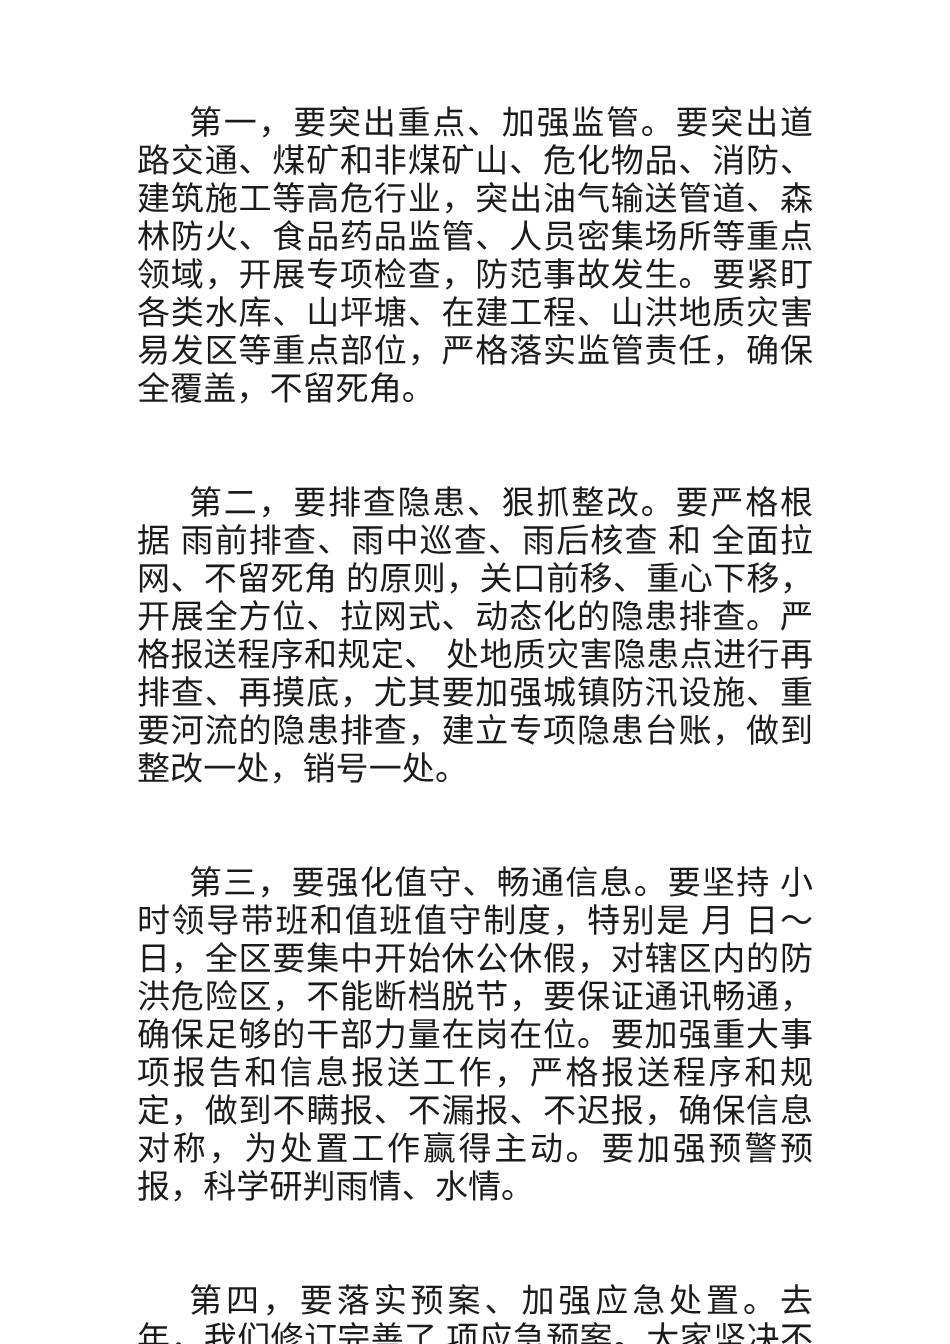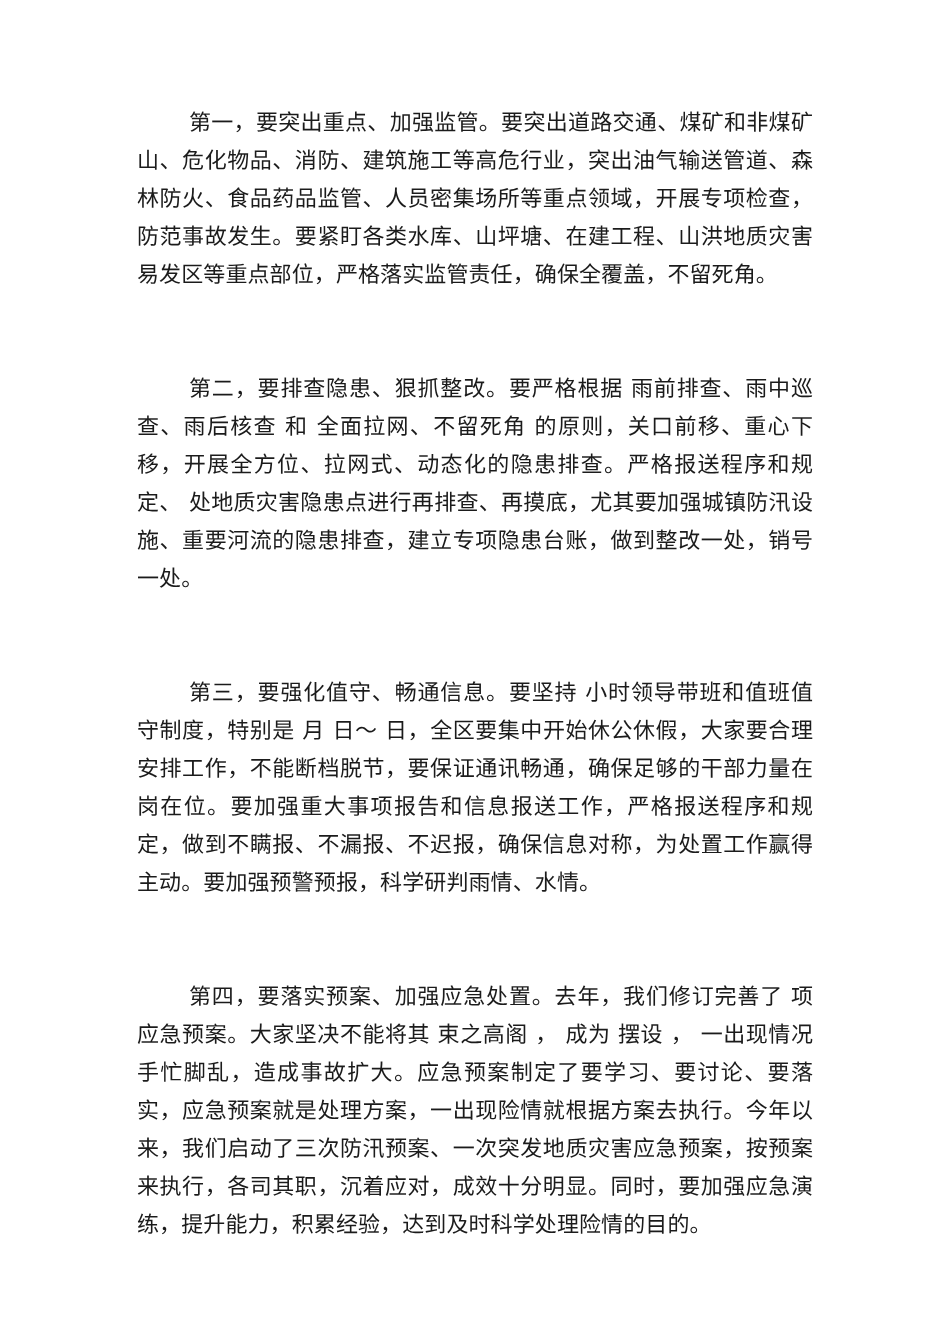--- a/index.html
+++ b/index.html
@@ -34,7 +34,7 @@
   }
 
   .para {
-    font-size: 22px;
+    font-size: 33px;
     line-height: 38px;
     text-align: justify;
     text-justify: inter-character;
@@ -44,6 +44,7 @@
     color: #1b1b1b;
     word-break: break-all;
     white-space: pre-wrap;
+    font-family: Liberation Serif, serif;
   }
 
   .para.indent {

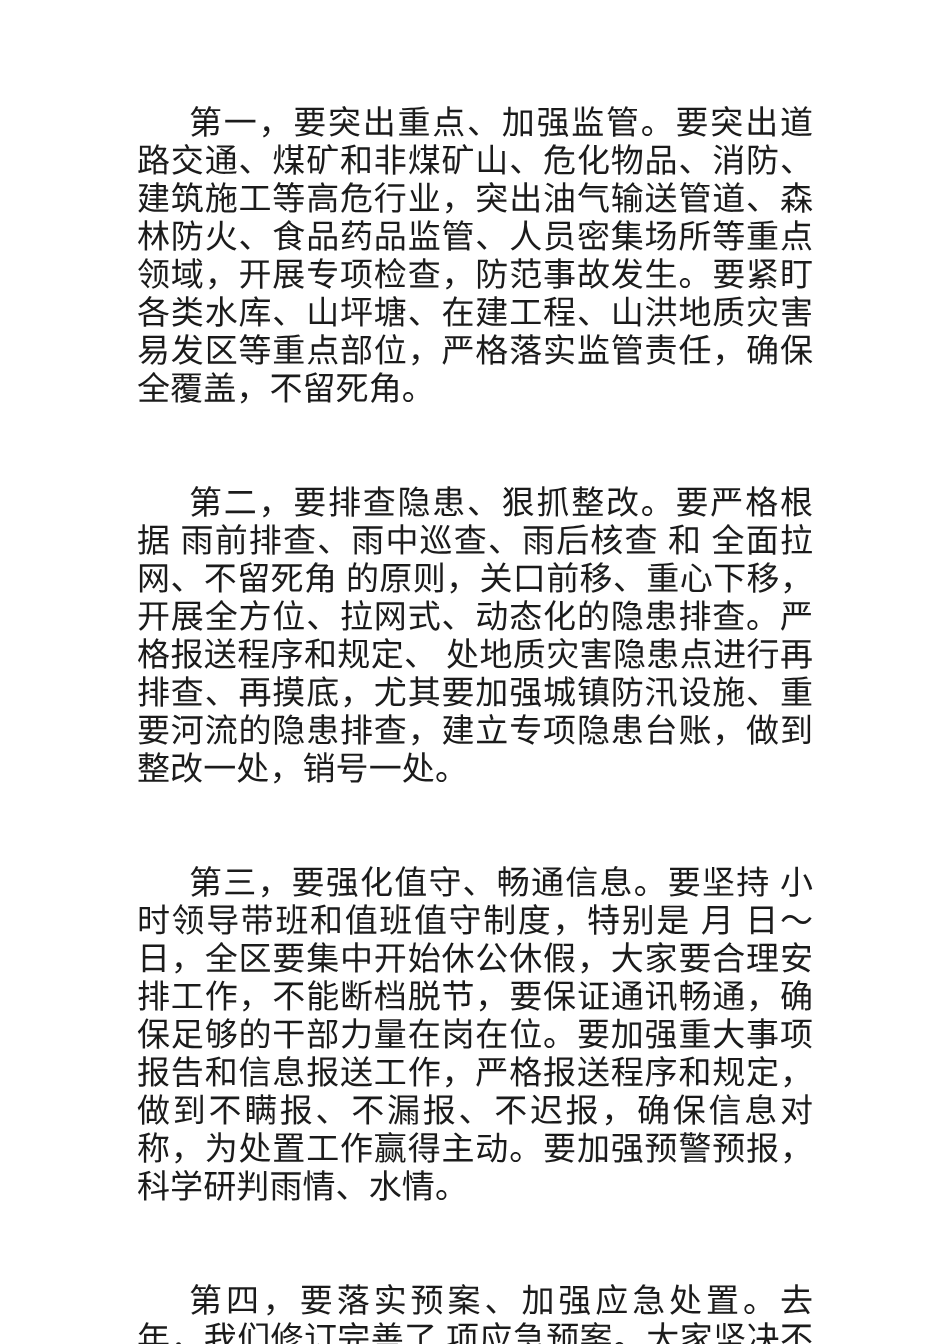--- a/index.html
+++ b/index.html
@@ -69,7 +69,7 @@
 
     <div class="spacer-lg"></div>
 
-    <p class="para indent">第三，要强化值守、畅通信息。要坚持 小时领导带班和值班值守制度，特别是 月 日～ 日，全区要集中开始休公休假，大家要合理安排工作，不能断档脱节，要保证通讯畅通，确保足够的干部力量在岗在位。要加强重大事项报告和信息报送工作，严格报送程序和规定，做到不瞒报、不漏报、不迟报，确保信息对称，为处置工作赢得主动。要加强预警预报，科学研判雨情、水情。</p>
+    <p class="para indent">第三，要强化值守、畅通信息。要坚持 小时领导带班和值班值守制度，特别是 月 日～ 日，全区要集中开始休公休假，对辖区内的防洪危险区，不能断档脱节，要保证通讯畅通，确保足够的干部力量在岗在位。要加强重大事项报告和信息报送工作，严格报送程序和规定，做到不瞒报、不漏报、不迟报，确保信息对称，为处置工作赢得主动。要加强预警预报，科学研判雨情、水情。</p>
 
     <div class="spacer-lg"></div>
 

